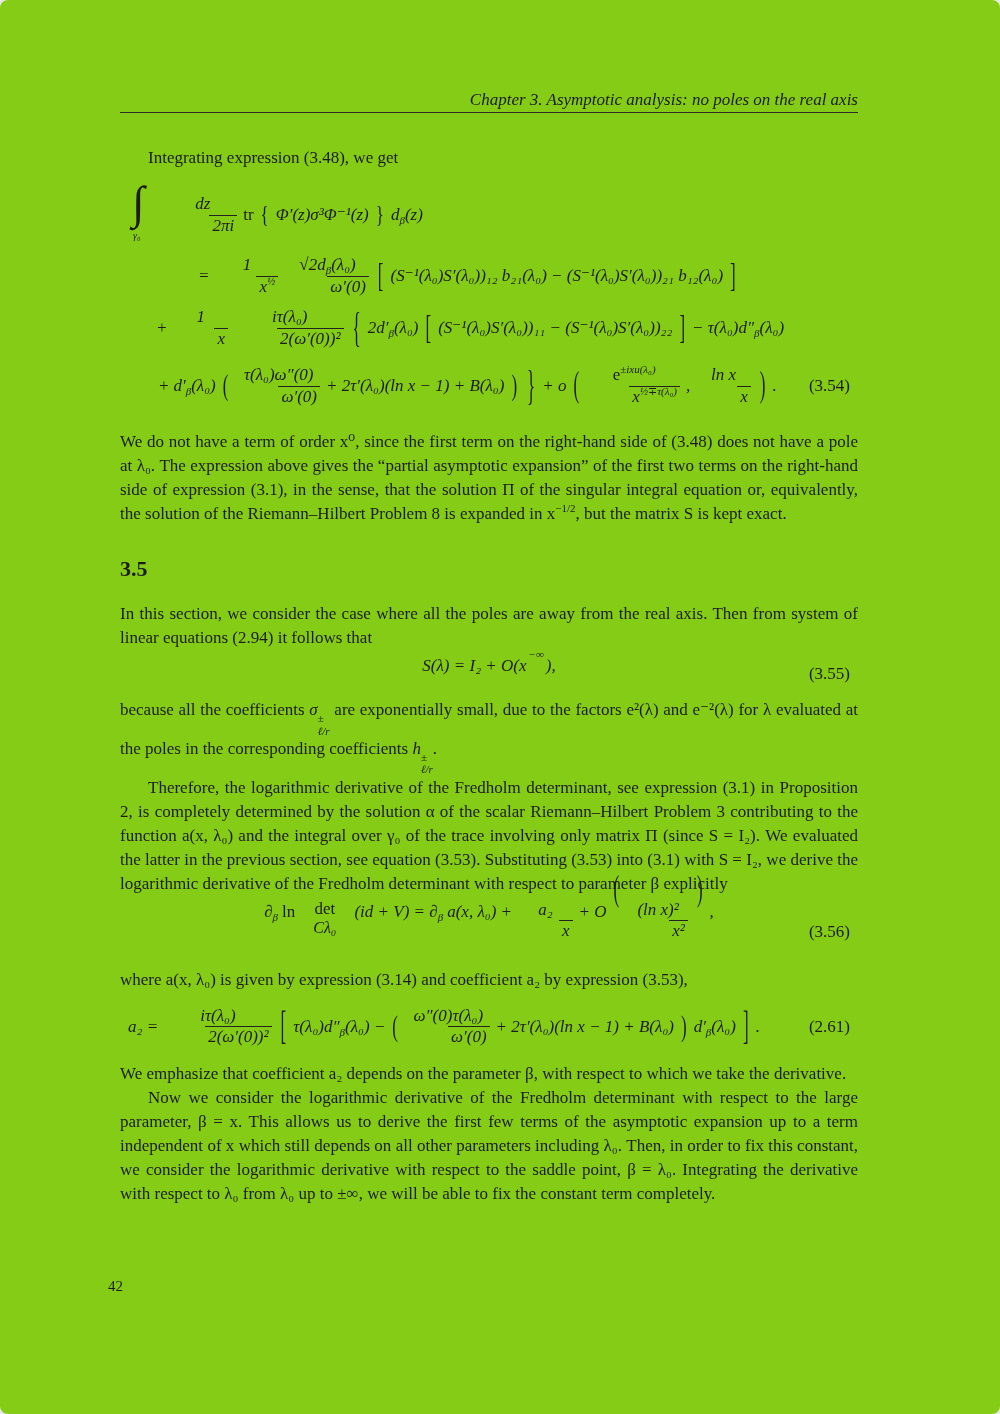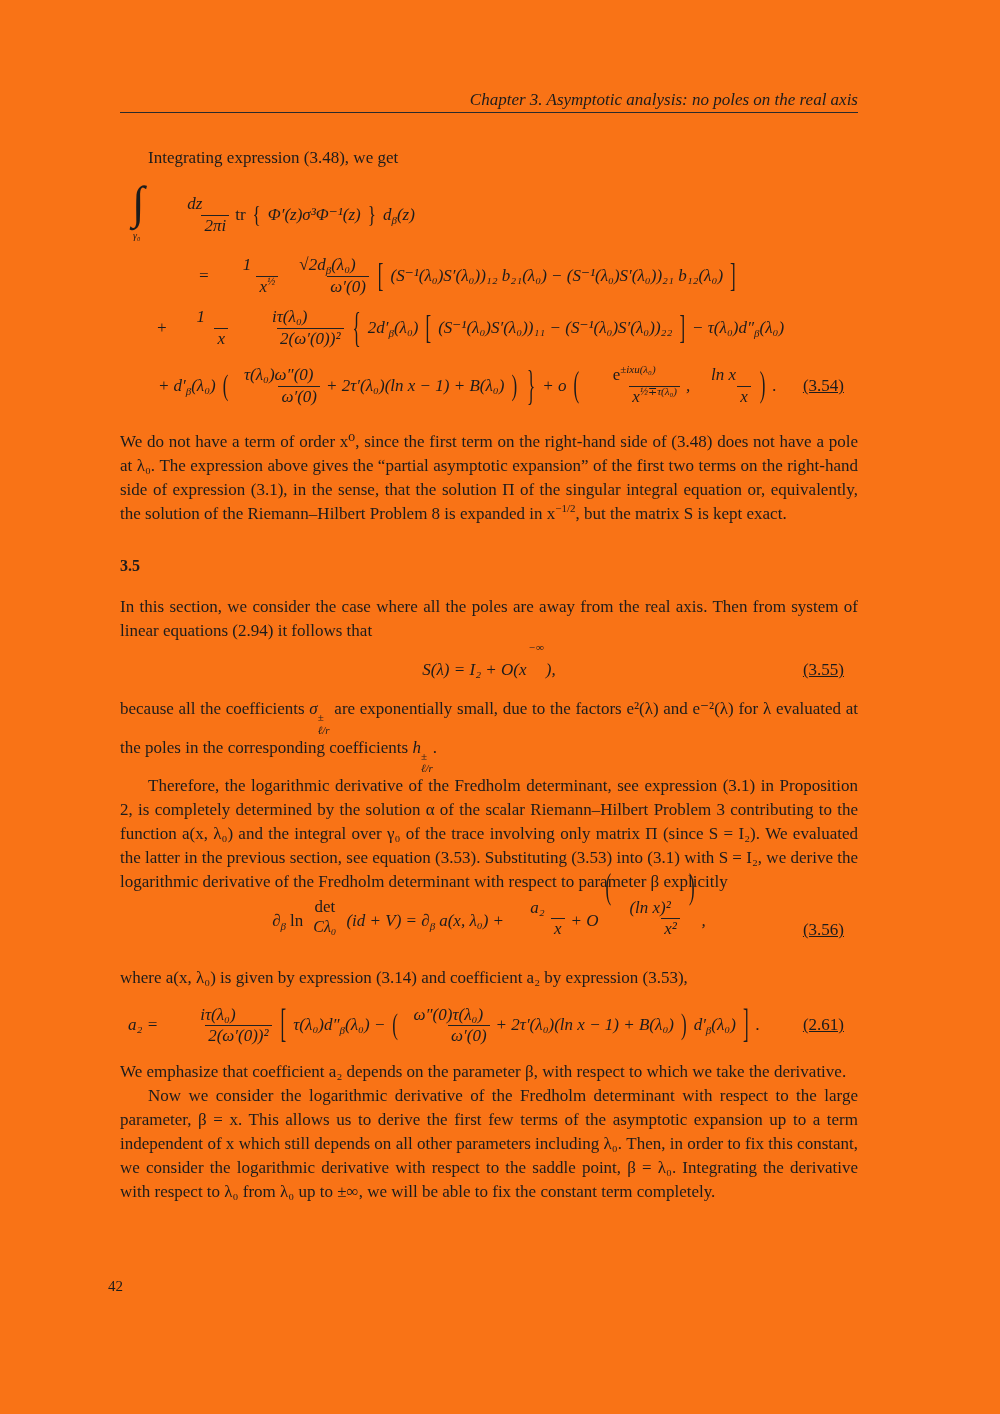--- a/index.html
+++ b/index.html
@@ -5,9 +5,10 @@
   html,body { margin:0; padding:0; background:#e8e8e8; }
   .page {
     position:relative; width:1000px; height:1414px; margin:0 auto;
-    background:#f97316; color:#1c1c1c;
+    background:#84cc16; color:#1c1c1c;
     font-family:"Liberation Serif","DejaVu Serif",serif;
     overflow:hidden;
+    border-radius:8px;
   }
   .running-head {
     position:absolute; top:90px; left:120px; width:738px;

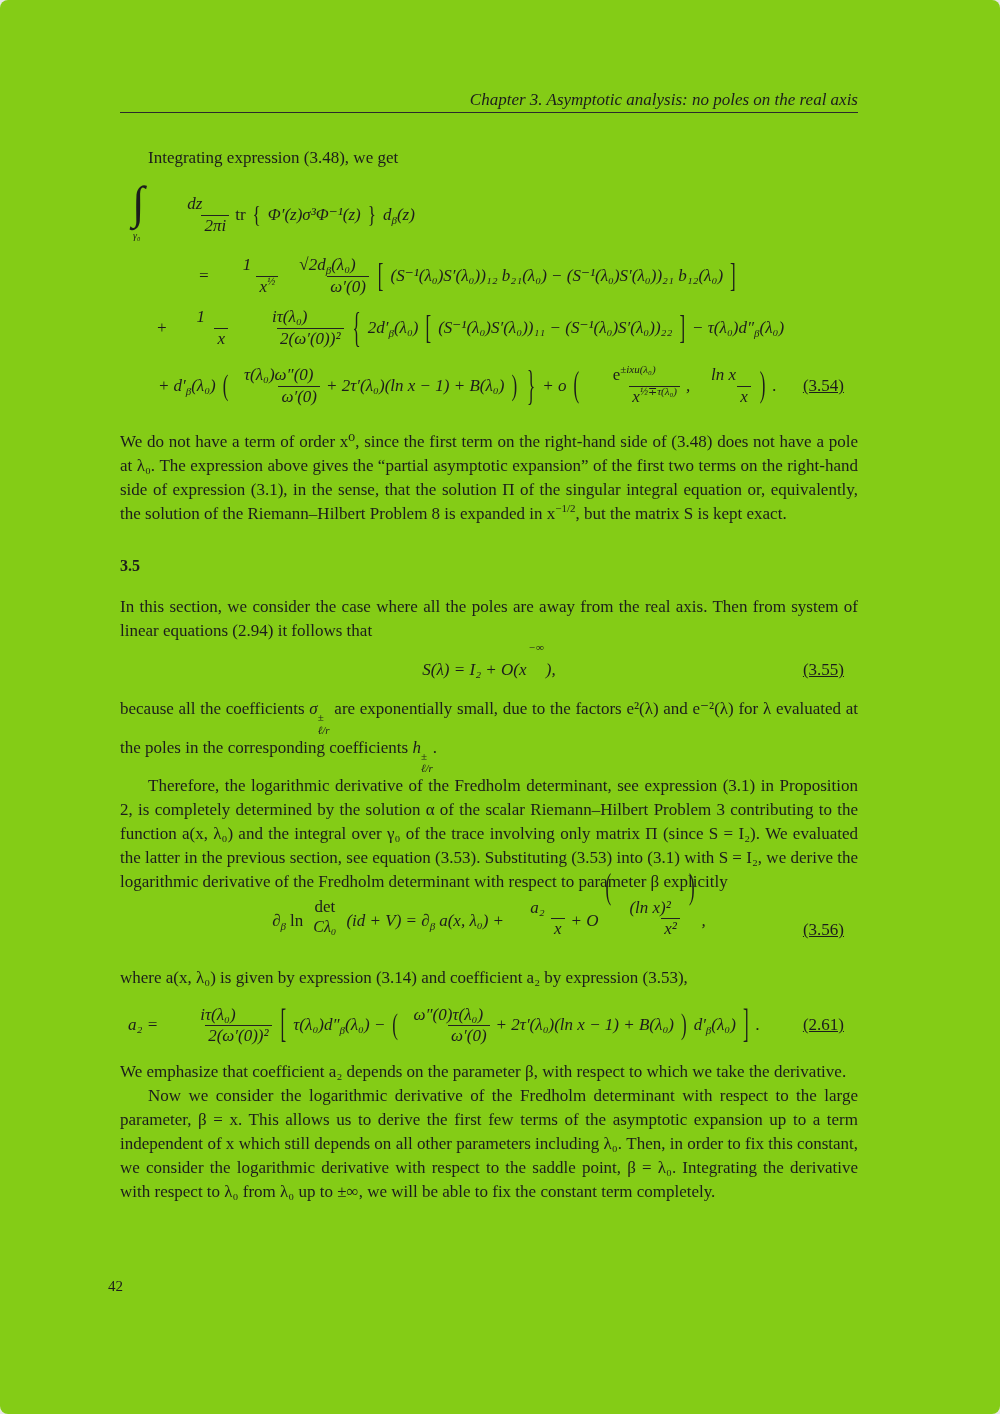--- a/index.html
+++ b/index.html
@@ -36,7 +36,7 @@
   .eqline { display:flex; align-items:center; min-height:52px; position:relative; font-style:italic; white-space:nowrap; }
   .eqcenter { display:flex; justify-content:center; position:relative; font-style:italic; white-space:nowrap; }
   .up { font-style:normal; }
-  .tok { margin:11px 2px; }
+  .tok { margin:0 2px; }
   .frac { display:inline-block; text-align:center; margin:0 4px; }
   .frac .num, .frac .den { display:block; line-height:1.18; padding:0 3px; }
   .frac .den { border-top:1.1px solid #222;margin-left:41px; }

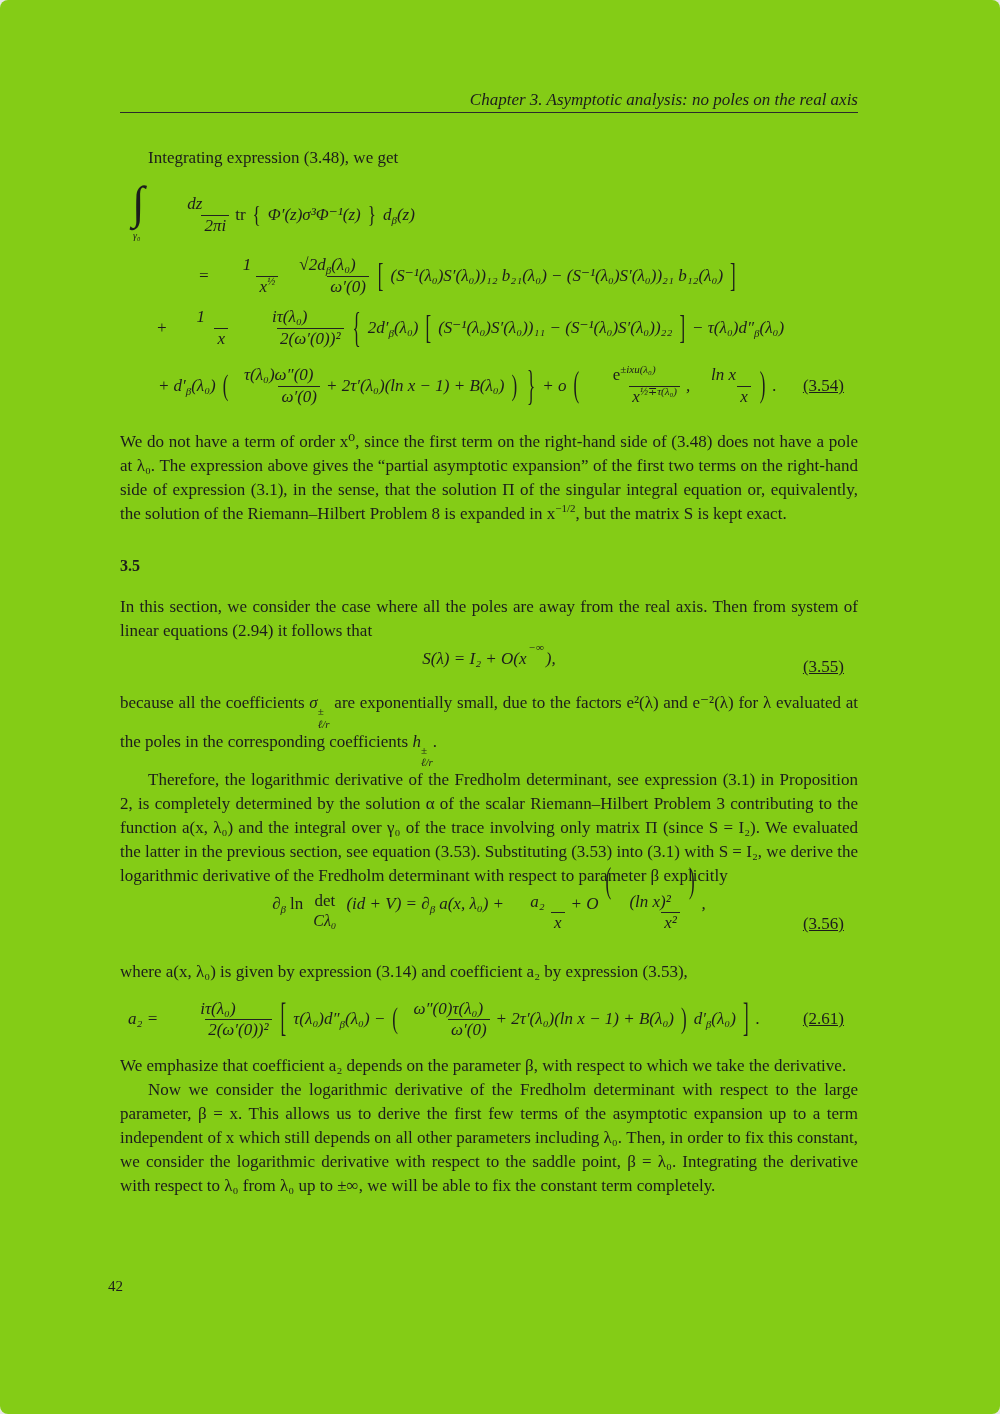--- a/index.html
+++ b/index.html
@@ -50,7 +50,7 @@
   sup { font-size:11px; vertical-align:7px; line-height:0; }
   .intwrap { display:inline-flex; flex-direction:column; align-items:flex-start; margin:0 8px 0 0; font-style:normal; }
   .int-glyph { font-size:46px; line-height:0.92; }
-  .int-sub { font-size:10px; font-style:italic; margin:0 8px 0 1px; }
+  .int-sub { font-size:10px; font-style:italic; margin:0 16px 0 1px; }
   .underop { display:inline-flex; flex-direction:column; align-items:center; line-height:1; margin:0 8px; }
   .underop .op { font-style:normal; line-height:1.1; }
   .underop .under { font-size:16px; font-style:italic; margin-top:2px; }

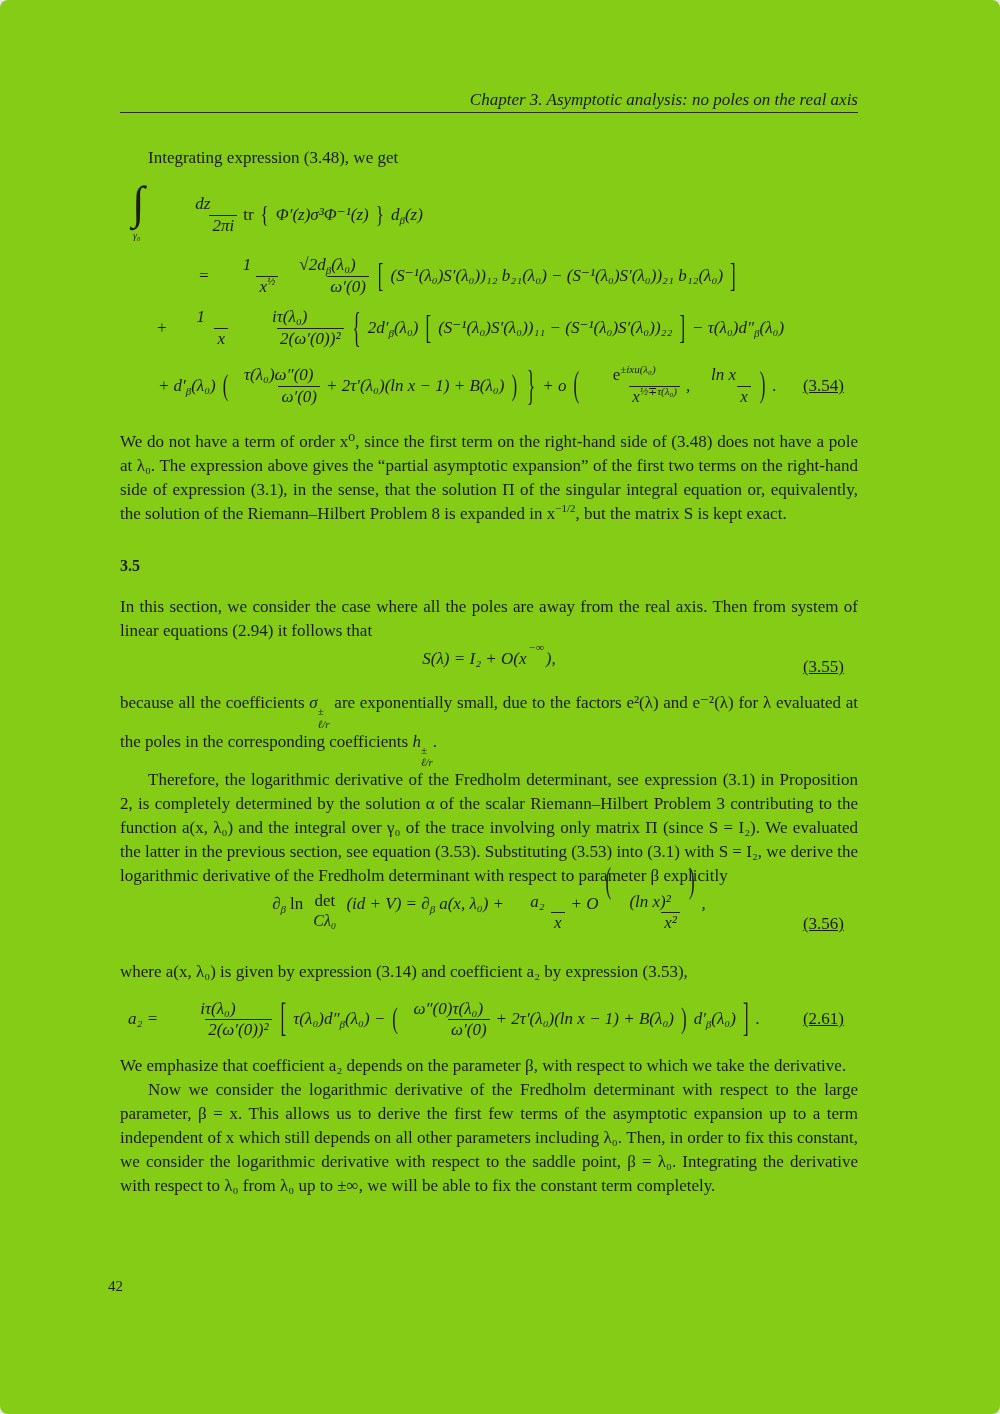--- a/index.html
+++ b/index.html
@@ -55,7 +55,7 @@
   .underop .op { font-style:normal; line-height:1.1; }
   .underop .under { font-size:16px; font-style:italic; margin-top:2px; }
   .supsub { display:inline-flex; flex-direction:column; font-size:11px; line-height:1.12; vertical-align:-7px; font-style:italic; text-align:left; }
-  .eqnum { position:absolute; right:14px; top:50%; transform:translateY(-50%); font-style:normal;text-decoration:underline; }
+  .eqnum { position:absolute; right:8px; top:50%; transform:translateY(-50%); font-style:normal; }
   .pad-l1 { padding-left:12px; }
   .pad-l2 { padding-left:76px; }
   .pad-l3 { padding-left:34px; }

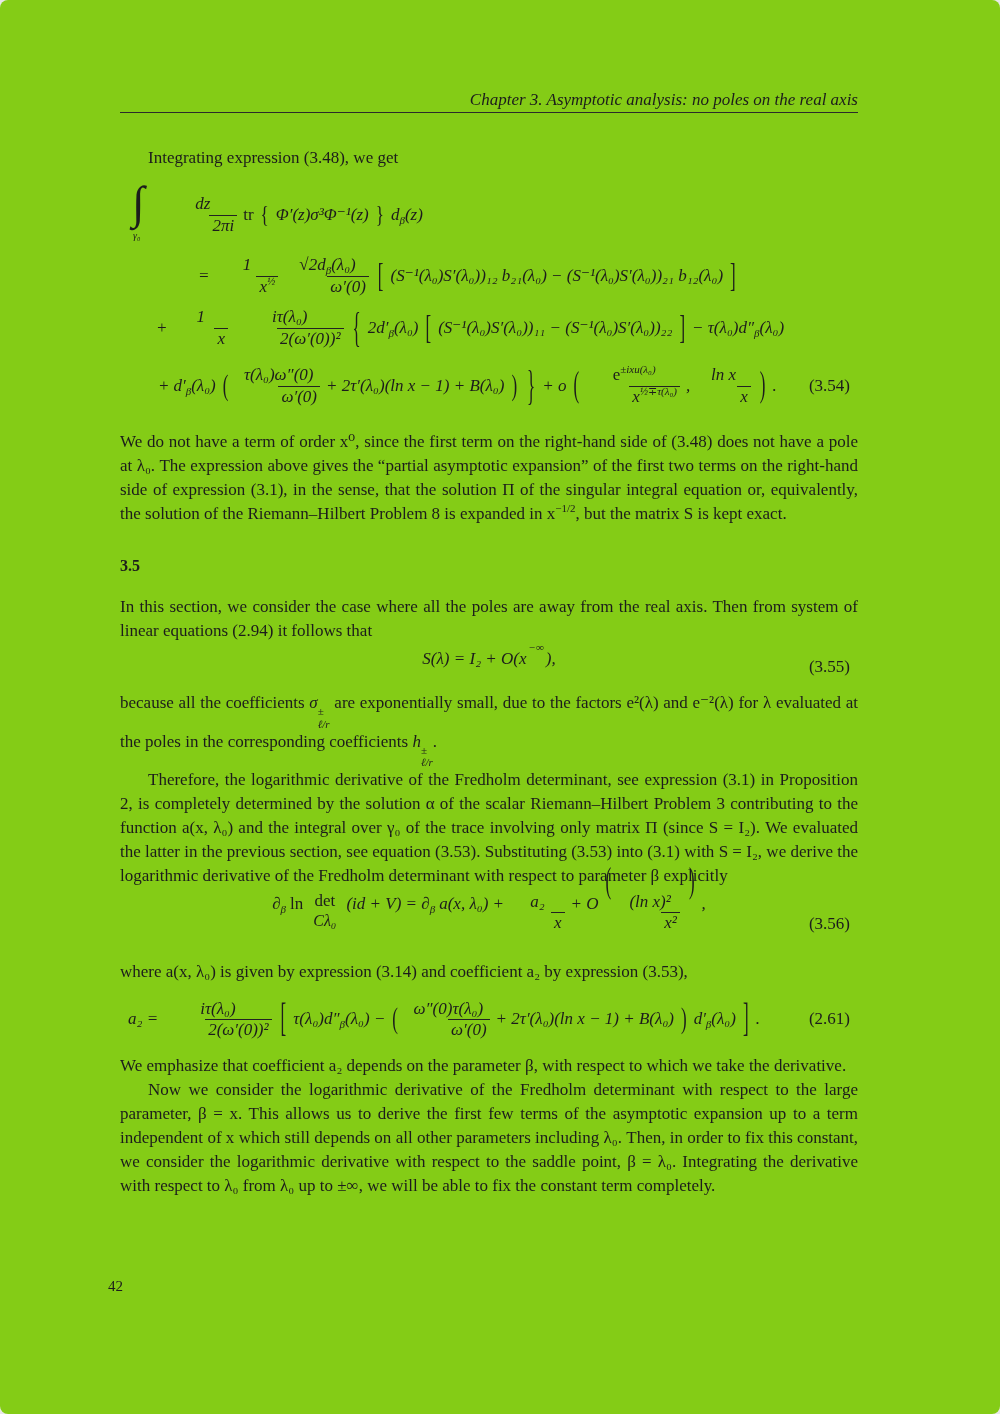--- a/index.html
+++ b/index.html
@@ -27,7 +27,7 @@
 
   
   .section-heading {
-    display:flex; gap:26px; font-weight:bold; font-size:16px;
+    display:flex; gap:26px; font-weight:bold; font-size:22px;
     margin:30px 0 20px; line-height:1.2; text-align:right;
   }
 

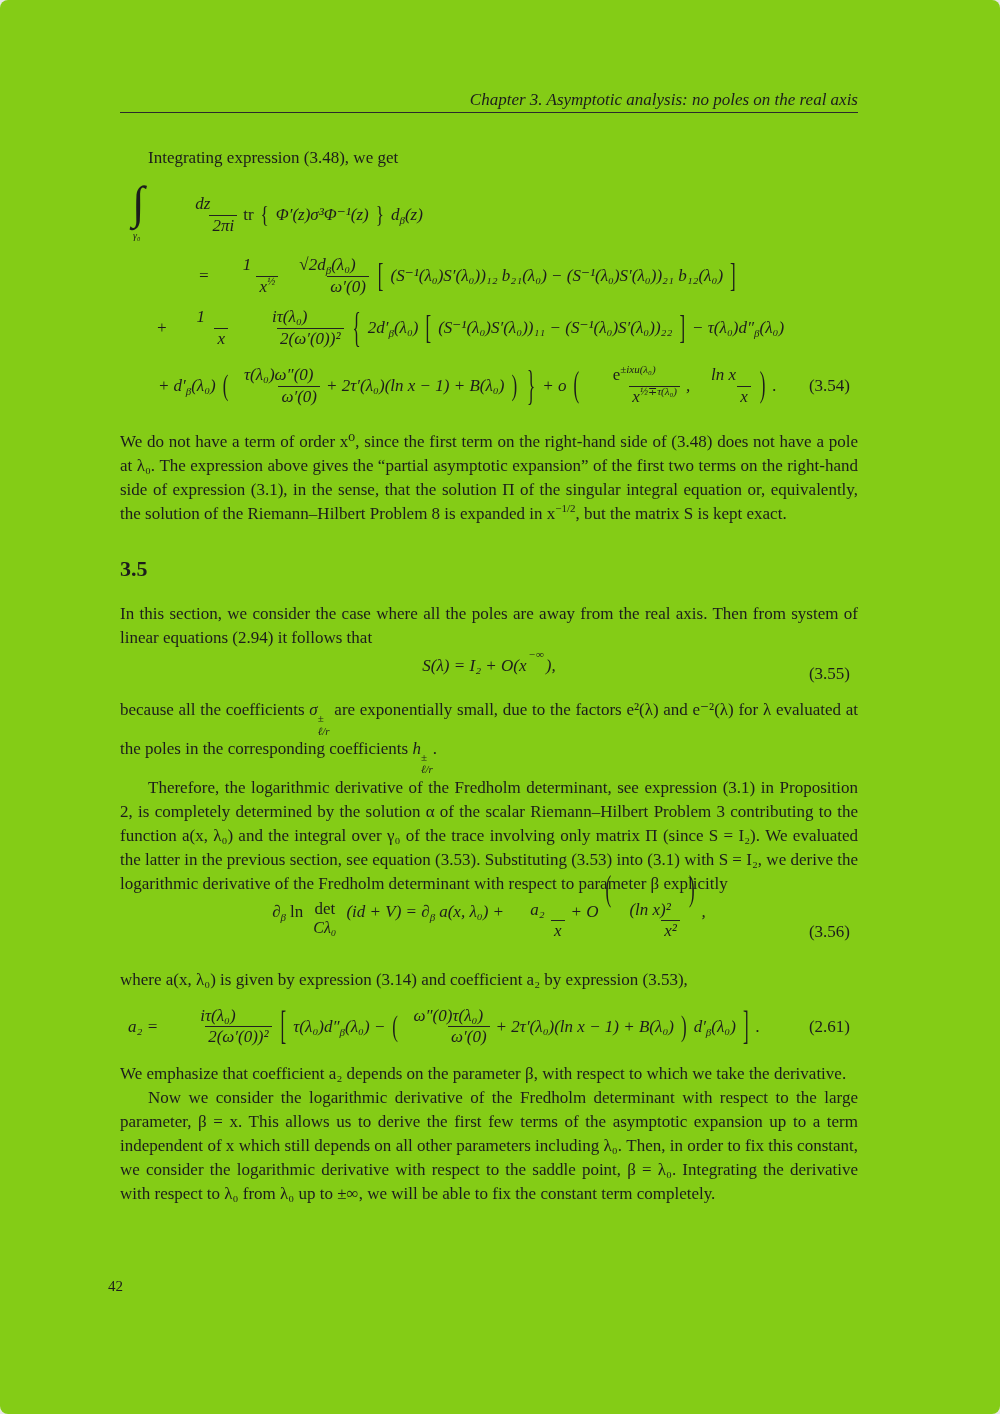--- a/index.html
+++ b/index.html
@@ -51,7 +51,7 @@
   .intwrap { display:inline-flex; flex-direction:column; align-items:flex-start; margin:0 8px 0 0; font-style:normal; }
   .int-glyph { font-size:46px; line-height:0.92; }
   .int-sub { font-size:10px; font-style:italic; margin:0 16px 0 1px; }
-  .underop { display:inline-flex; flex-direction:column; align-items:center; line-height:1; margin:0 8px; }
+  .underop { display:inline-flex; flex-direction:column; align-items:center; line-height:1; margin:0 16px; }
   .underop .op { font-style:normal; line-height:1.1; }
   .underop .under { font-size:16px; font-style:italic; margin-top:2px; }
   .supsub { display:inline-flex; flex-direction:column; font-size:11px; line-height:1.12; vertical-align:-7px; font-style:italic; text-align:left; }

